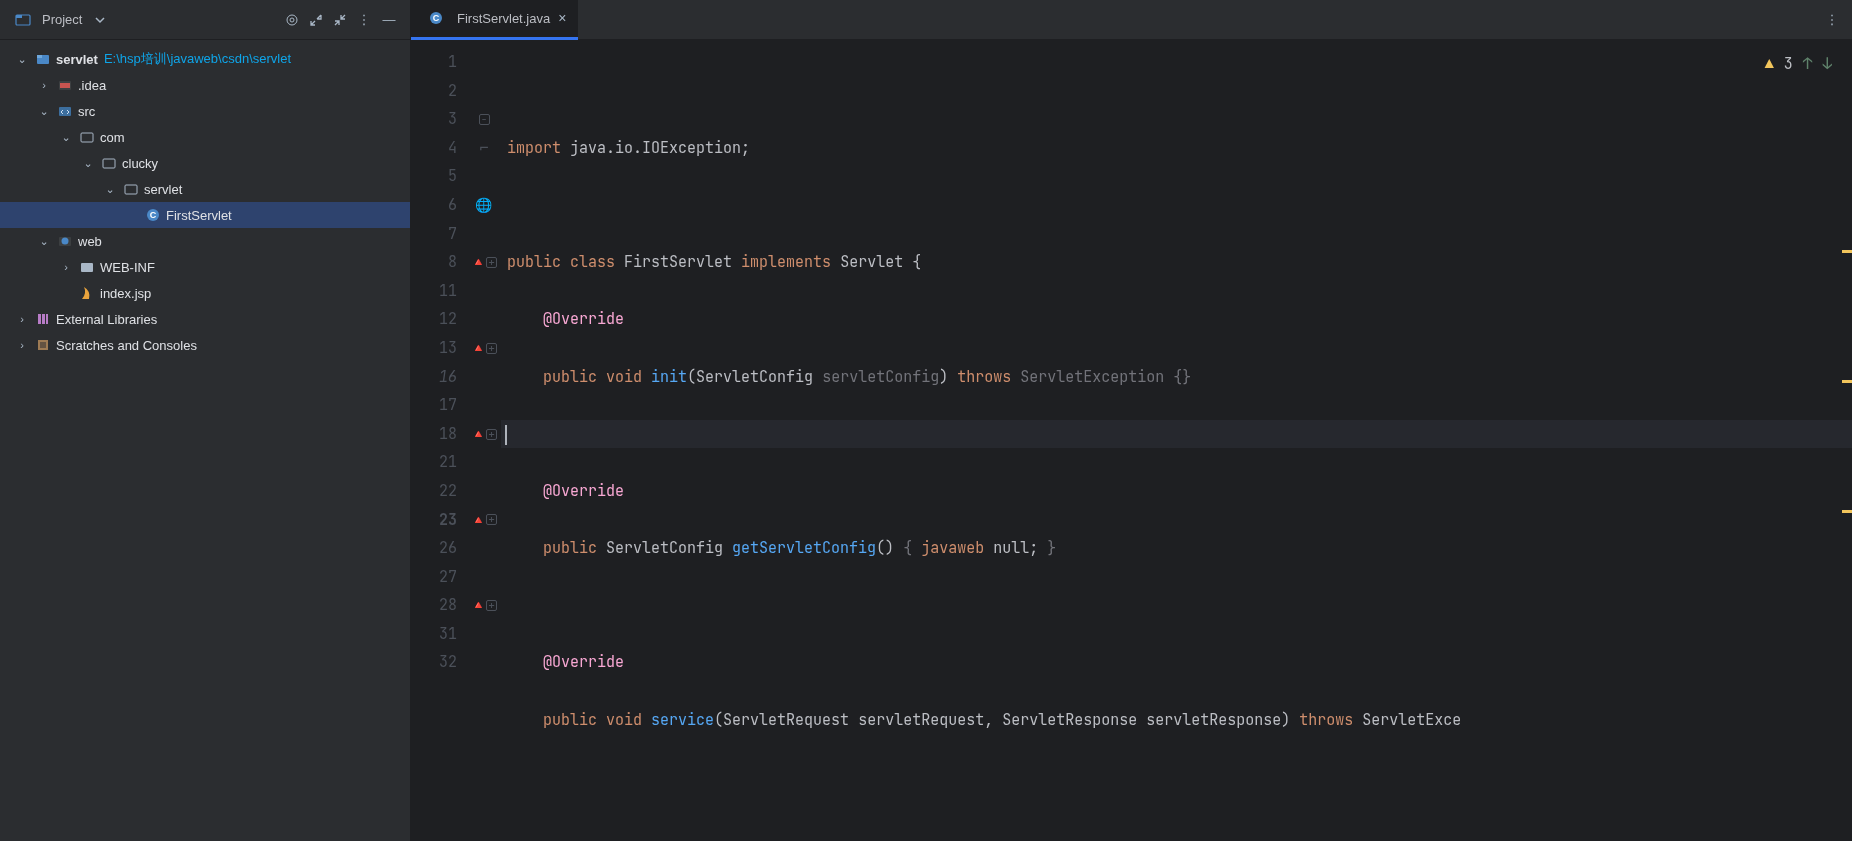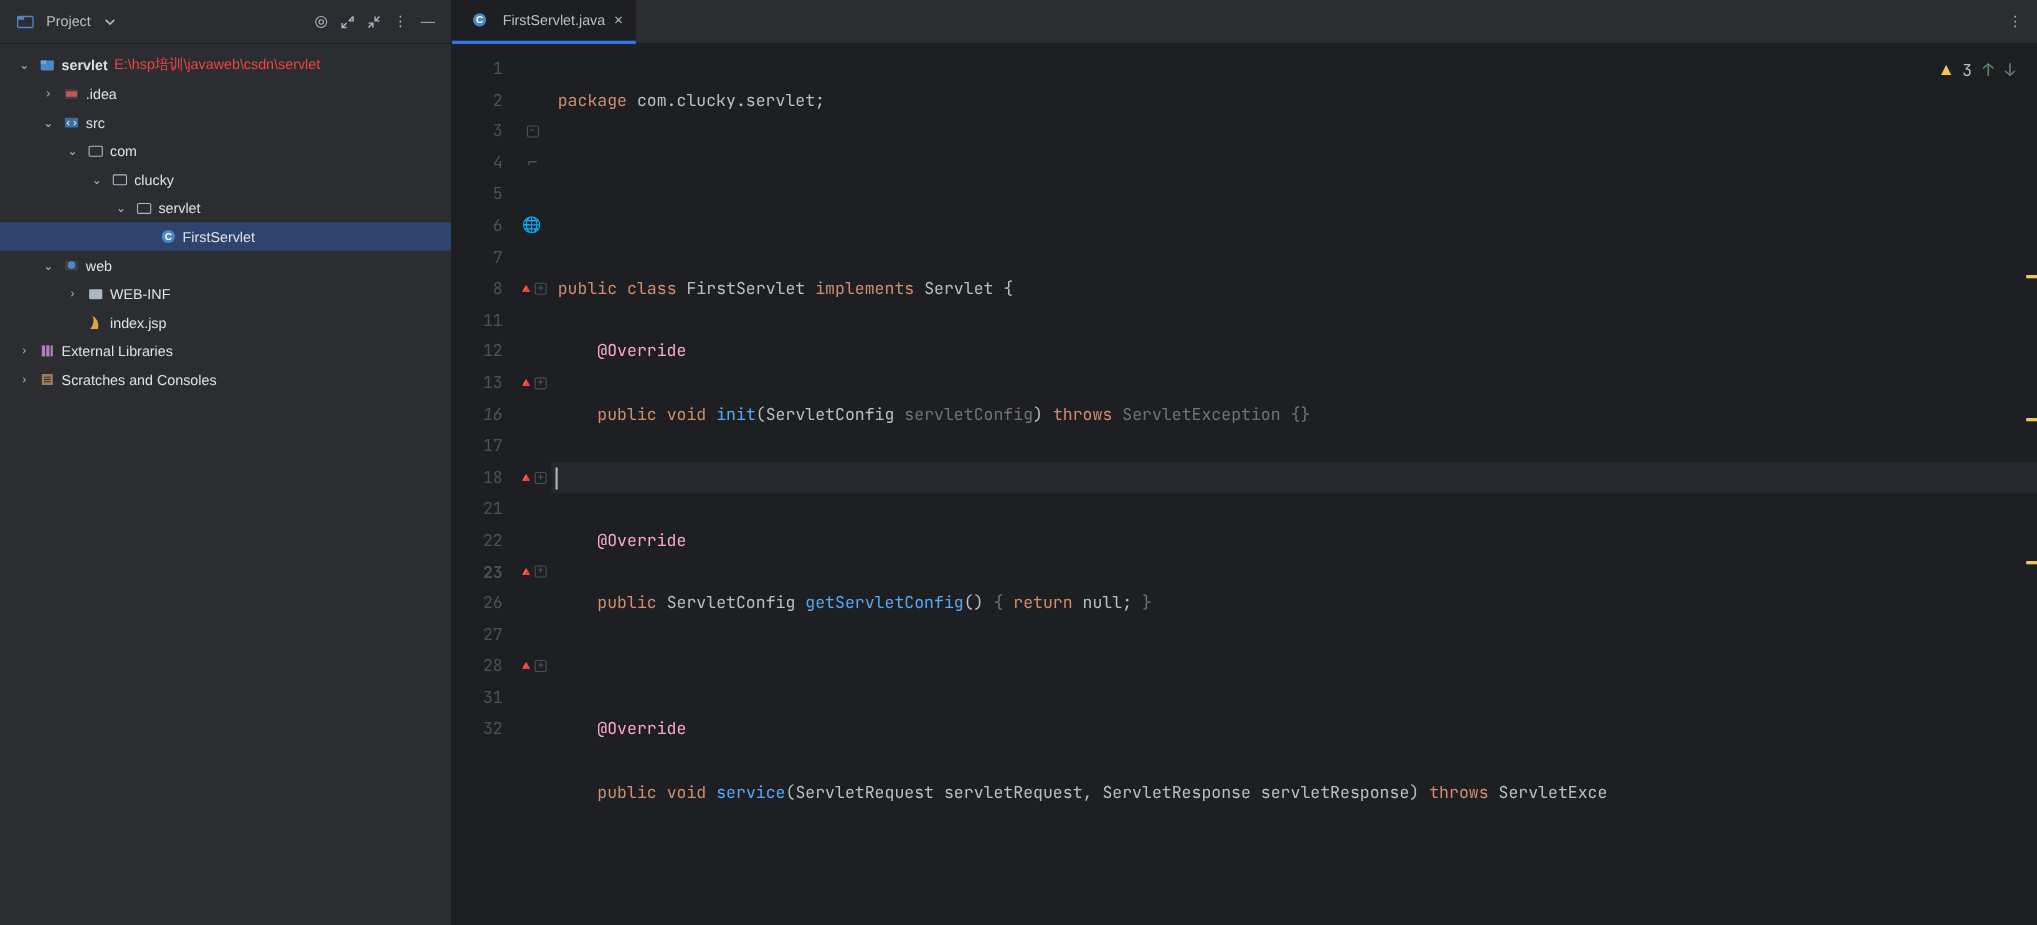--- a/index.html
+++ b/index.html
@@ -16,7 +16,7 @@
 .chev { width:16px; text-align:center; color:#a9b7c6; font-size:11px; }
 .node-icon { width:18px; height:18px; margin:0 4px; display:flex; align-items:center; justify-content:center; font-size:13px; }
 .node-label { color:#dfe1e5; }
-.node-path { color:#ef4444; margin-left:6px; }
+.node-path { color:#0ea5e9; margin-left:6px; }
 .editor-area { flex:1; display:flex; flex-direction:column; background:#1e1f22; }
 .tabs { height:40px; display:flex; align-items:center; background:#2b2d30; border-bottom:1px solid #1e1f22; }
 .tab { display:flex; align-items:center; gap:8px; padding:0 12px; height:40px; background:#1e1f22; border-bottom:3px solid #3574f0; position:relative; }

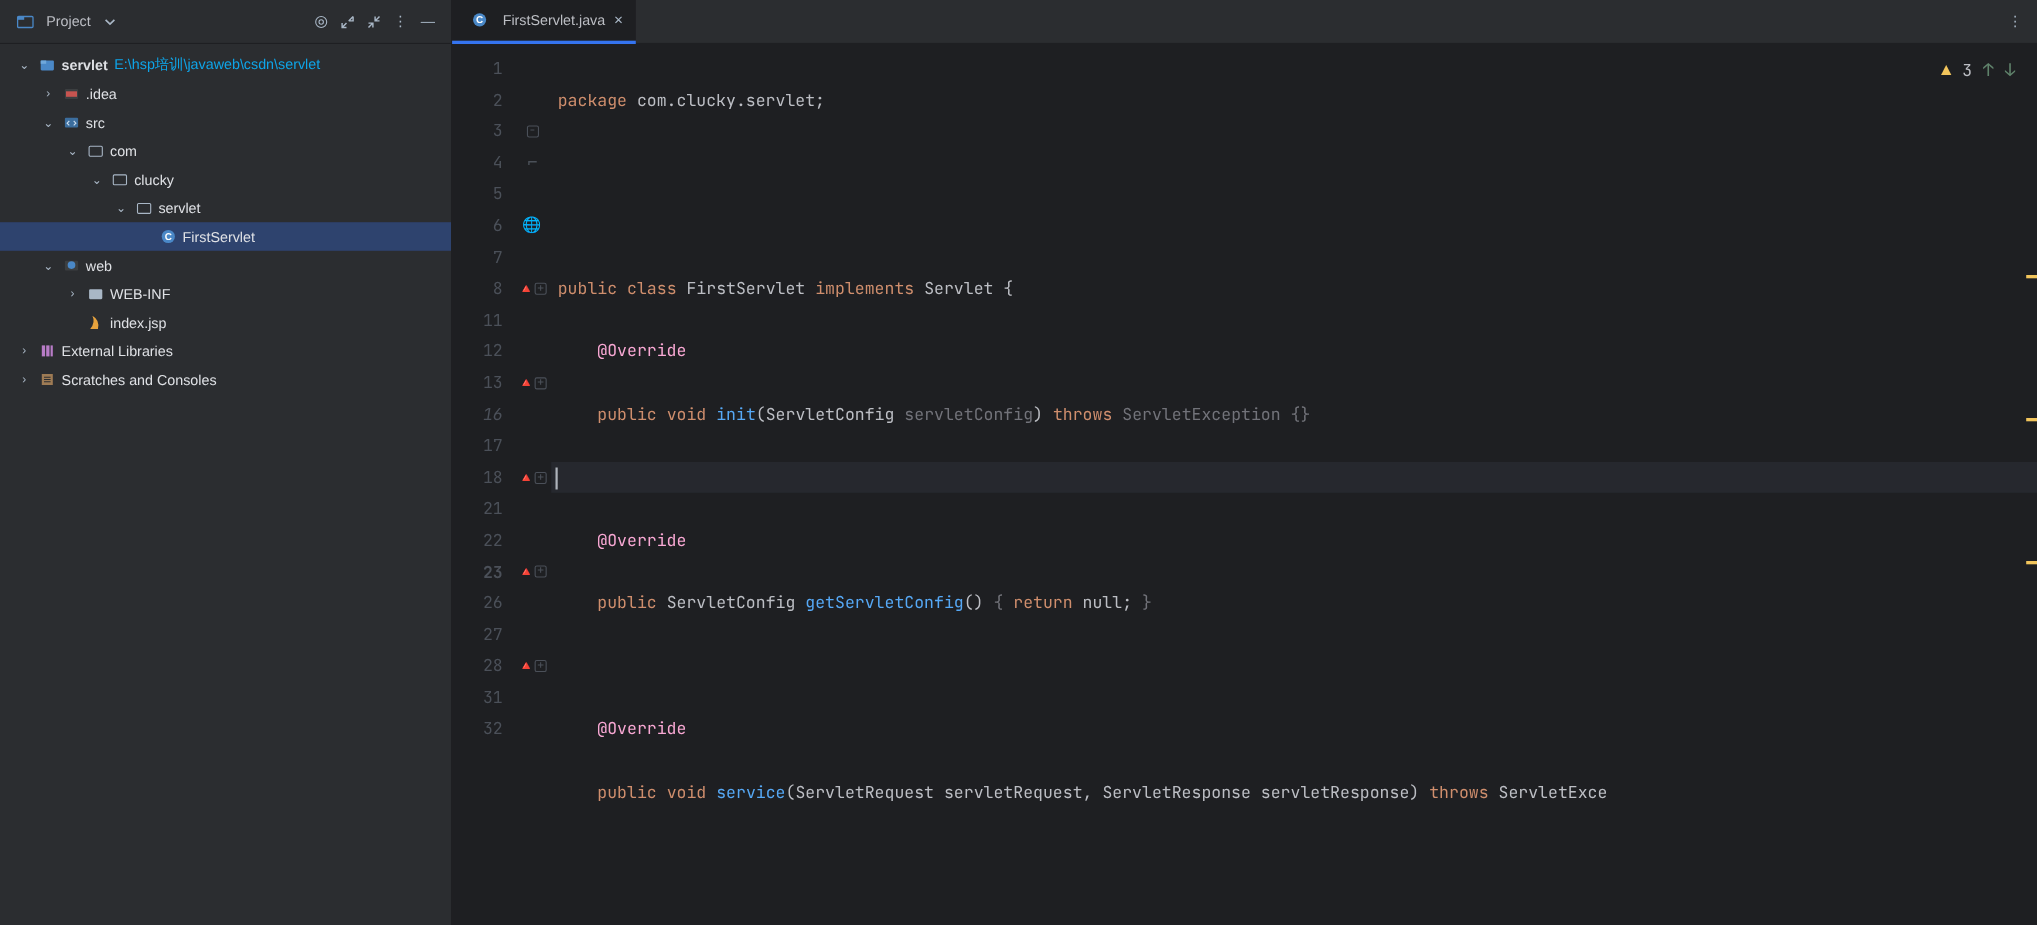--- a/index.html
+++ b/index.html
@@ -301,7 +301,6 @@
           <div class="gut-row"></div>
       </div>
       <div class="code">
-<div class="code-line"><span class="kw">package</span><span class="pkg"> com.clucky.servlet;</span></div>
 <div class="code-line"></div>
 <div class="code-line"></div>
 <div class="code-line"><span class="kw">public</span> <span class="kw">class</span> <span class="type">FirstServlet</span> <span class="kw">implements</span> <span class="type">Servlet</span><span class="punct"> {</span></div>

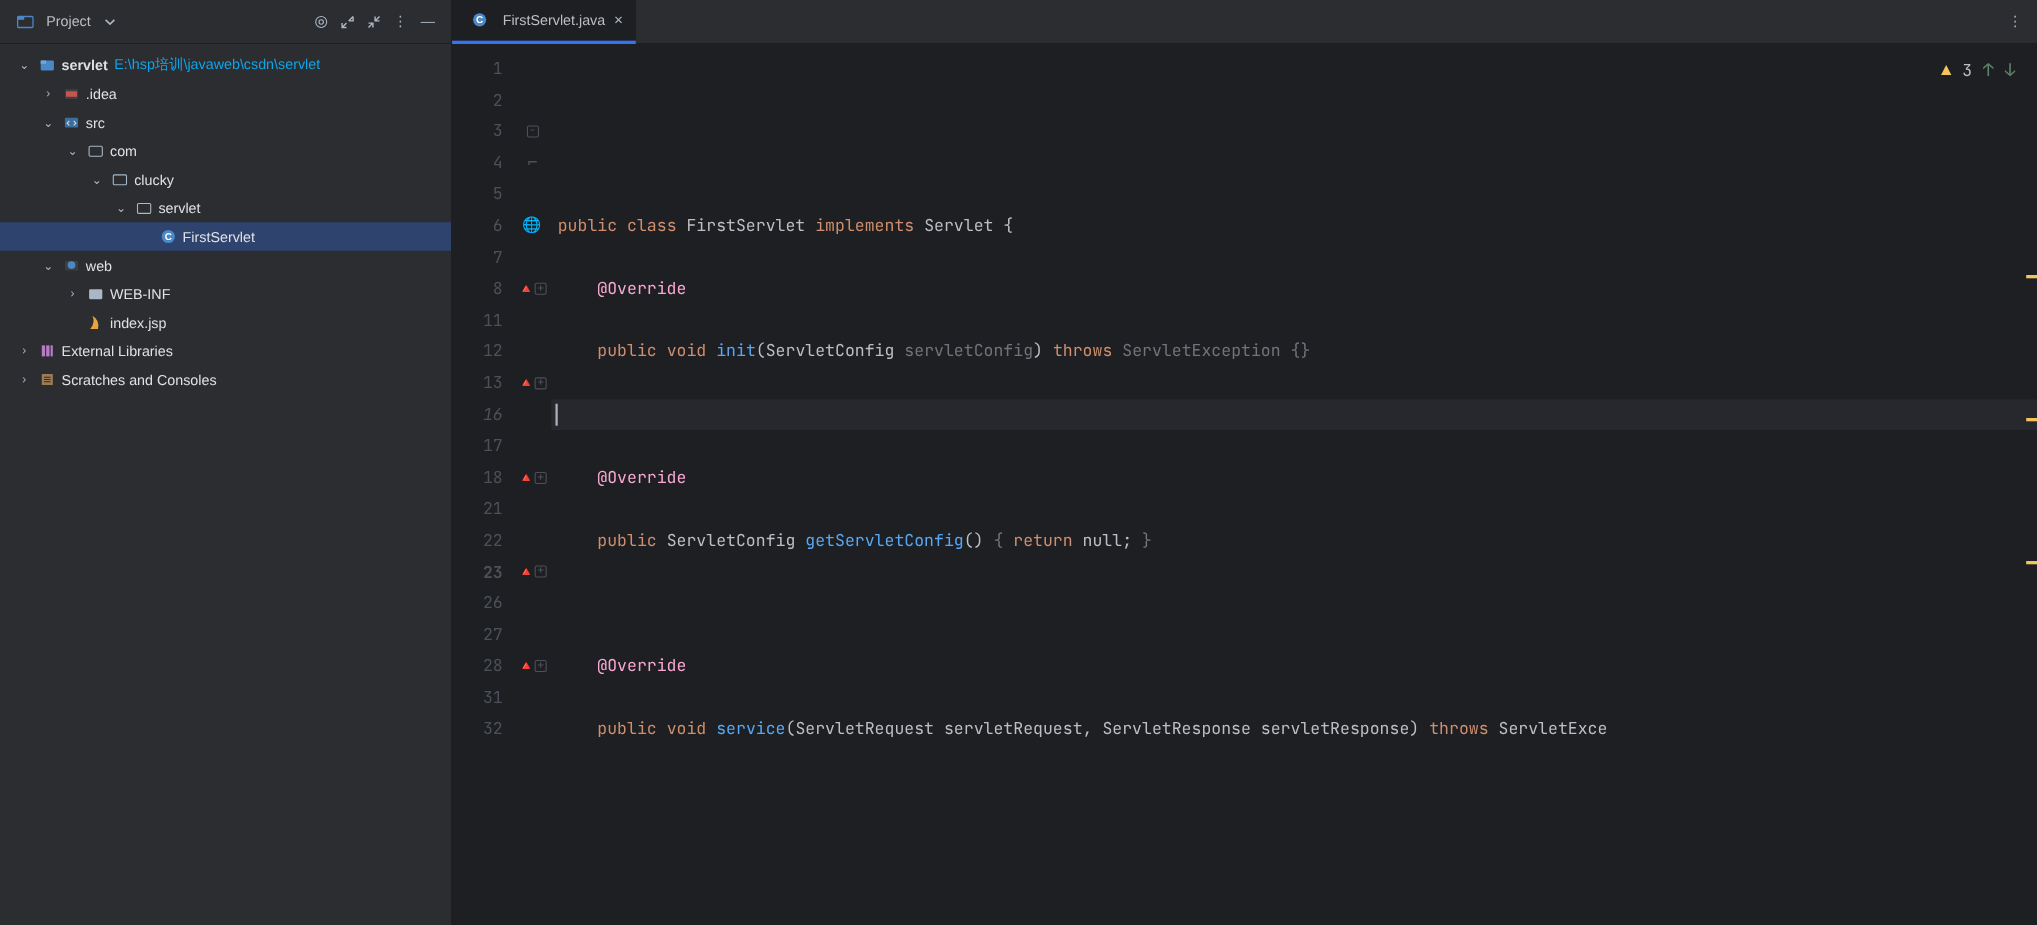--- a/index.html
+++ b/index.html
@@ -302,6 +302,7 @@
       </div>
       <div class="code">
 <div class="code-line"></div>
+<div class="code-line"><span class="kw">import</span><span class="pkg"> java.io.IOException;</span></div>
 <div class="code-line"></div>
 <div class="code-line"><span class="kw">public</span> <span class="kw">class</span> <span class="type">FirstServlet</span> <span class="kw">implements</span> <span class="type">Servlet</span><span class="punct"> {</span></div>
 <div class="code-line">    <span class="annot">@Override</span></div>

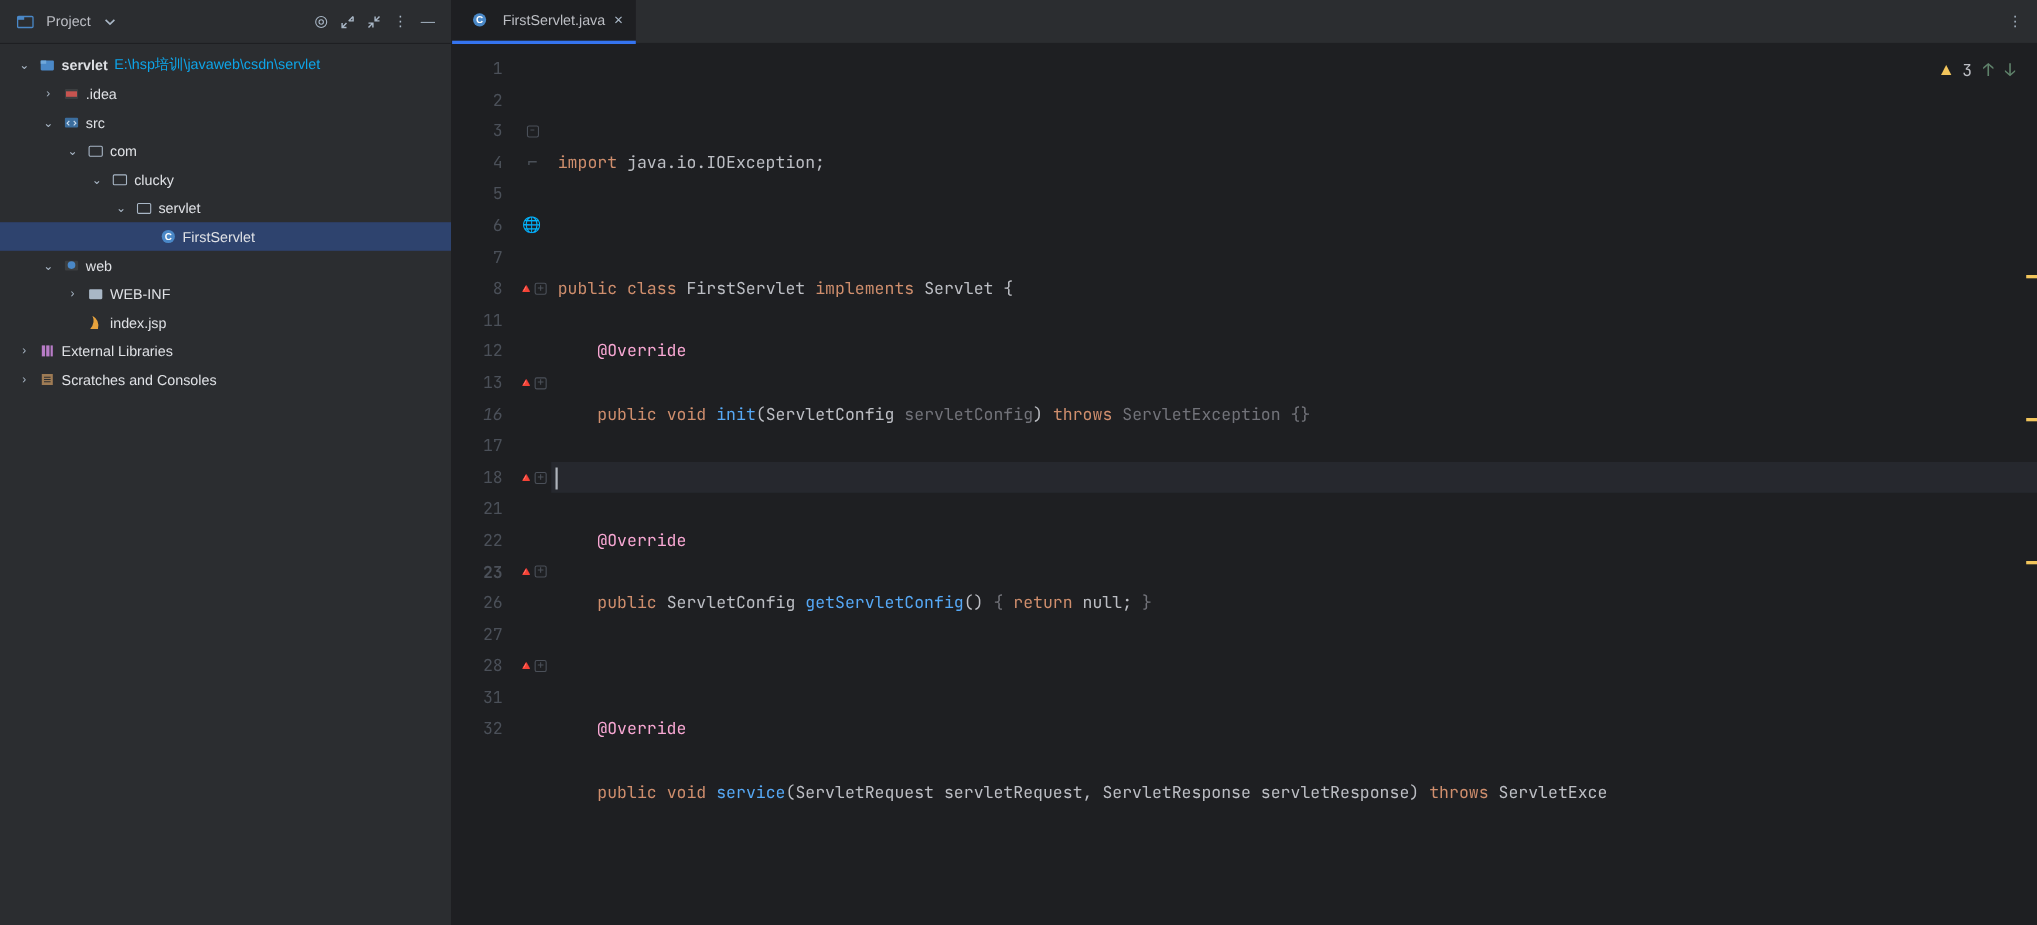--- a/index.html
+++ b/index.html
@@ -309,7 +309,7 @@
 <div class="code-line">    <span class="kw">public</span> <span class="kw">void</span> <span class="methoddecl">init</span><span class="punct">(</span><span class="type">ServletConfig</span> <span class="dim">servletConfig</span><span class="punct">)</span> <span class="kw">throws</span> <span class="dim">ServletException</span><span class="dim"> {}</span></div>
 <div class="code-line current"><span class="cursor-bar"></span></div>
 <div class="code-line">    <span class="annot">@Override</span></div>
-<div class="code-line">    <span class="kw">public</span> <span class="type">ServletConfig</span> <span class="methoddecl">getServletConfig</span><span class="punct">()</span> <span class="dim">{ </span><span class="kw">return</span><span class="punct"> null; </span><span class="dim">}</span></div>
+<div class="code-line">    <span class="kw">public</span> <span class="type">ServletConfig</span> <span class="methoddecl">getServletConfig</span><span class="punct">()</span> <span class="dim">{ </span><span class="kw">javaweb</span><span class="punct"> null; </span><span class="dim">}</span></div>
 <div class="code-line"></div>
 <div class="code-line">    <span class="annot">@Override</span></div>
 <div class="code-line">    <span class="kw">public</span> <span class="kw">void</span> <span class="methoddecl">service</span><span class="punct">(</span><span class="type">ServletRequest</span> <span class="paramname">servletRequest</span><span class="punct">, </span><span class="type">ServletResponse</span> <span class="paramname">servletResponse</span><span class="punct">)</span> <span class="kw">throws</span> <span class="type">ServletExce</span></div>

